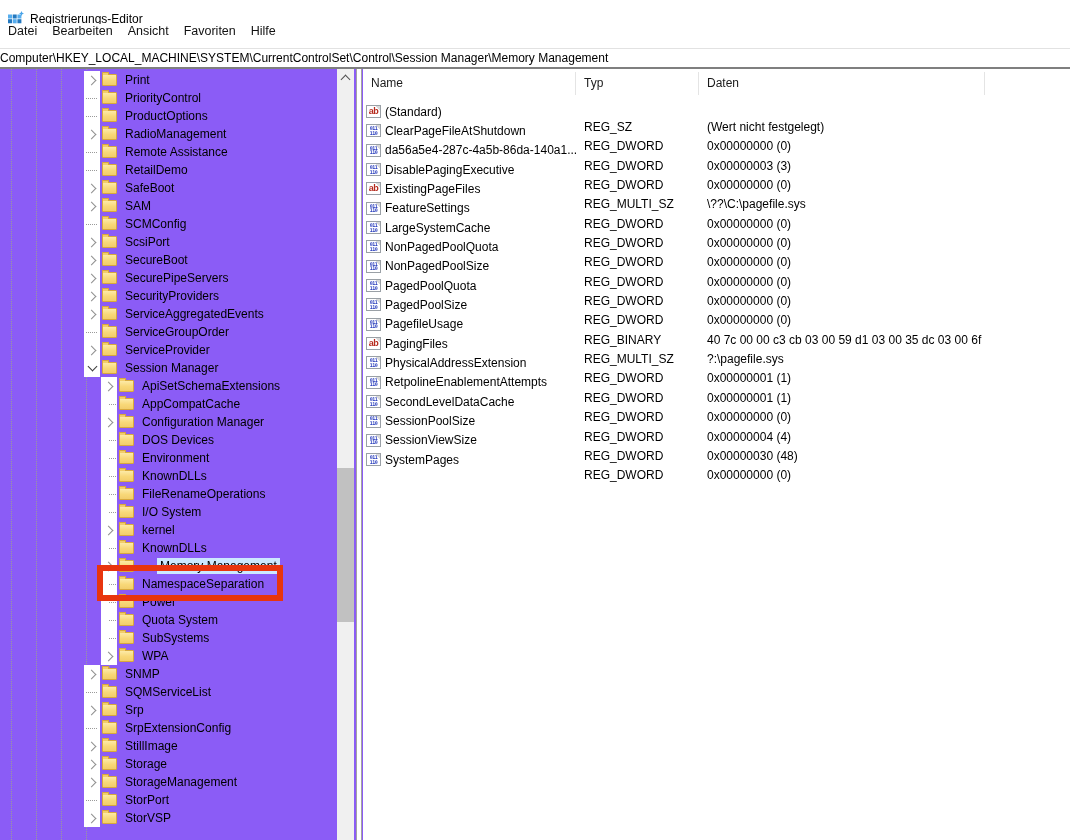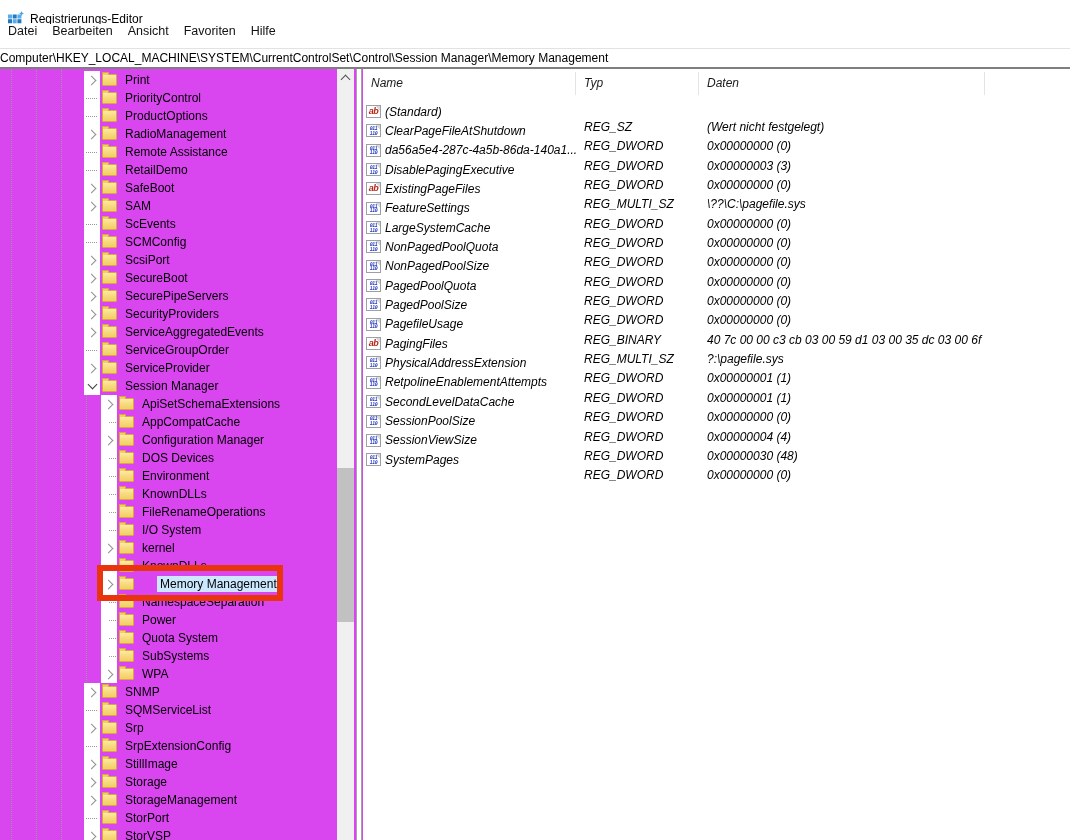--- a/index.html
+++ b/index.html
@@ -21,7 +21,7 @@
               display:flex;align-items:center;}
   #addressbar .path{padding-left:0;font-size:12px;white-space:nowrap;}
   
-  #tree{position:absolute;left:0;top:69px;width:365px;height:771px;overflow:hidden;background:#d946ef;}
+  #tree{position:absolute;left:0;top:69px;width:365px;height:771px;overflow:hidden;background:#8b5cf6;}
   .vg{position:absolute;width:1px;top:0;bottom:0;z-index:0;
       background:repeating-linear-gradient(to bottom,#9a9a9a 0 1px,transparent 1px 2px);}
   .vg1{left:11px}.vg2{left:36px}.vg3{left:61px}.vg4{left:86px}

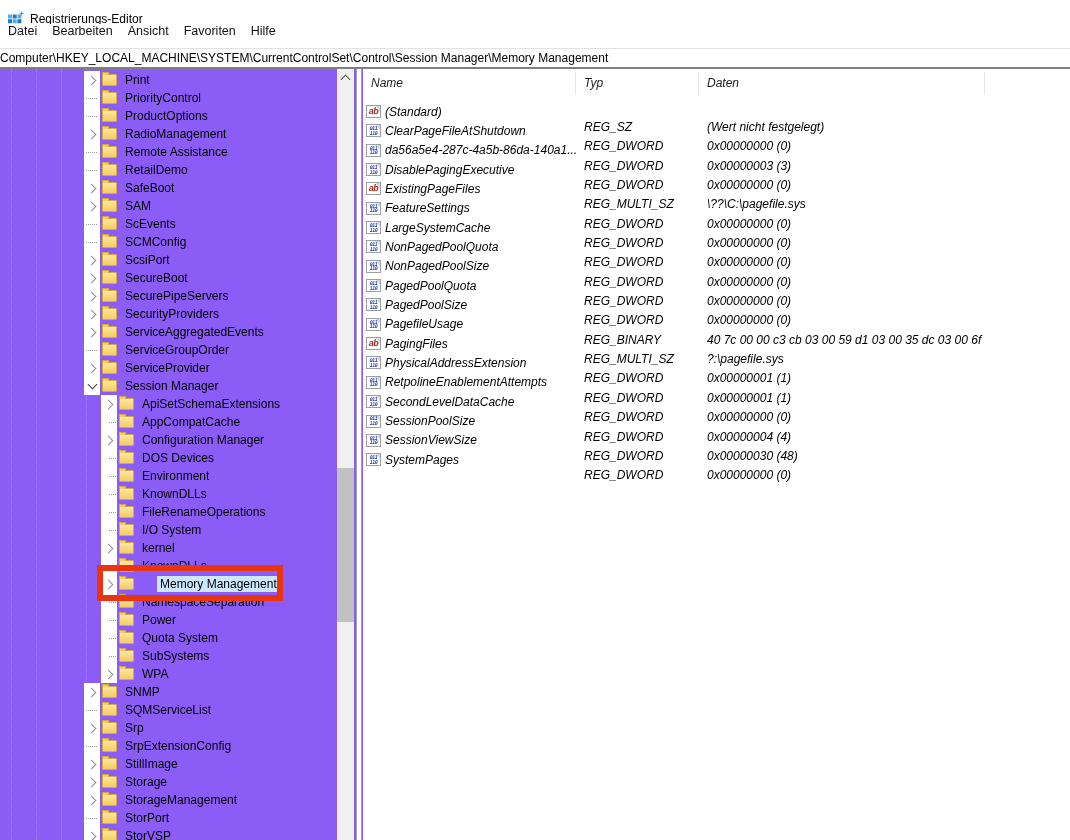--- a/index.html
+++ b/index.html
@@ -56,7 +56,7 @@
   #splitter{position:absolute;left:356px;top:69px;bottom:0;width:6px;background:#fff;
             border-left:1px solid #a3a3a3;border-right:1px solid #a3a3a3;box-sizing:border-box;}
   
-  #list{position:absolute;left:363px;top:69px;right:0;bottom:0;background:#fff;font-style:italic;}
+  #list{position:absolute;left:363px;top:69px;right:0;bottom:0;background:#fff;}
   .lgrid{display:grid;grid-template-columns:213px 123px 286px 1fr;}
   #list-header{position:absolute;top:3px;left:0;right:0;height:23px;}
   .hcell{line-height:23px;padding-left:8px;font-size:12px;color:#1a1a1a;

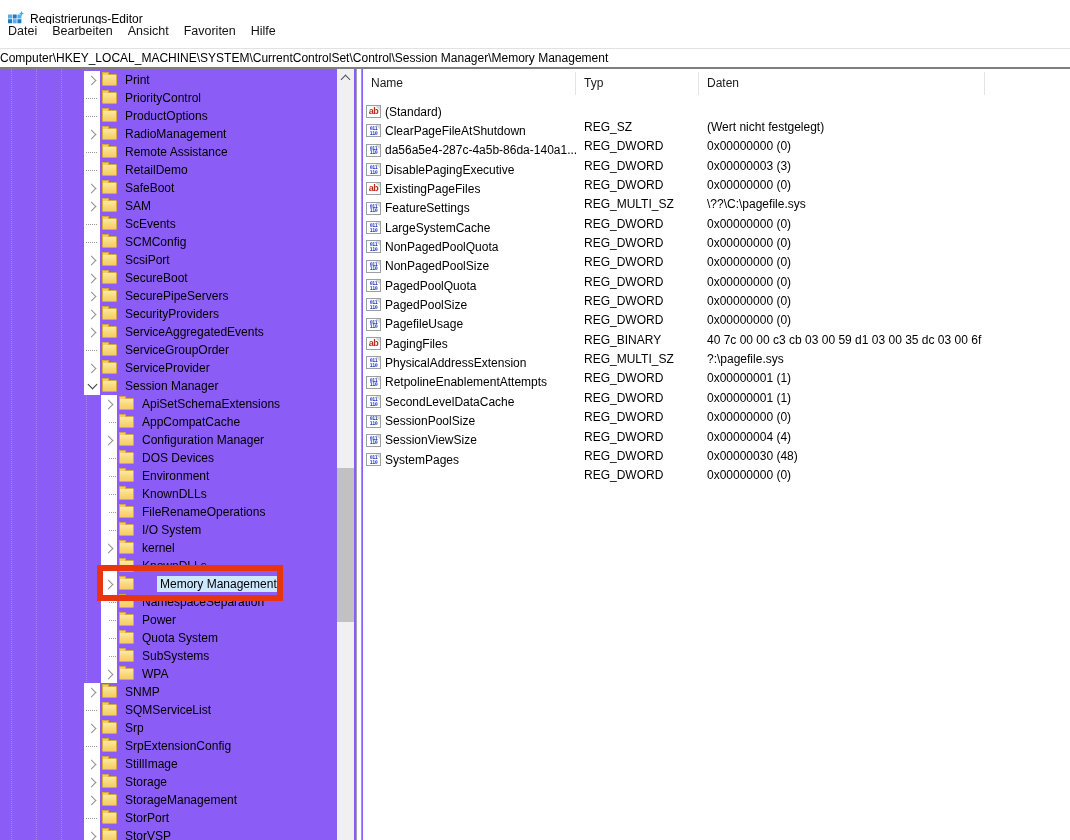--- a/index.html
+++ b/index.html
@@ -178,13 +178,6 @@
           <span class="dots"></span>
         </span>
         <span class="folder"></span>
-        <span class="tlabel">ScEvents</span>
-      </div>
-      <div class="trow lvl0">
-        <span class="tcell">
-          <span class="dots"></span>
-        </span>
-        <span class="folder"></span>
         <span class="tlabel">SCMConfig</span>
       </div>
       <div class="trow lvl0">

